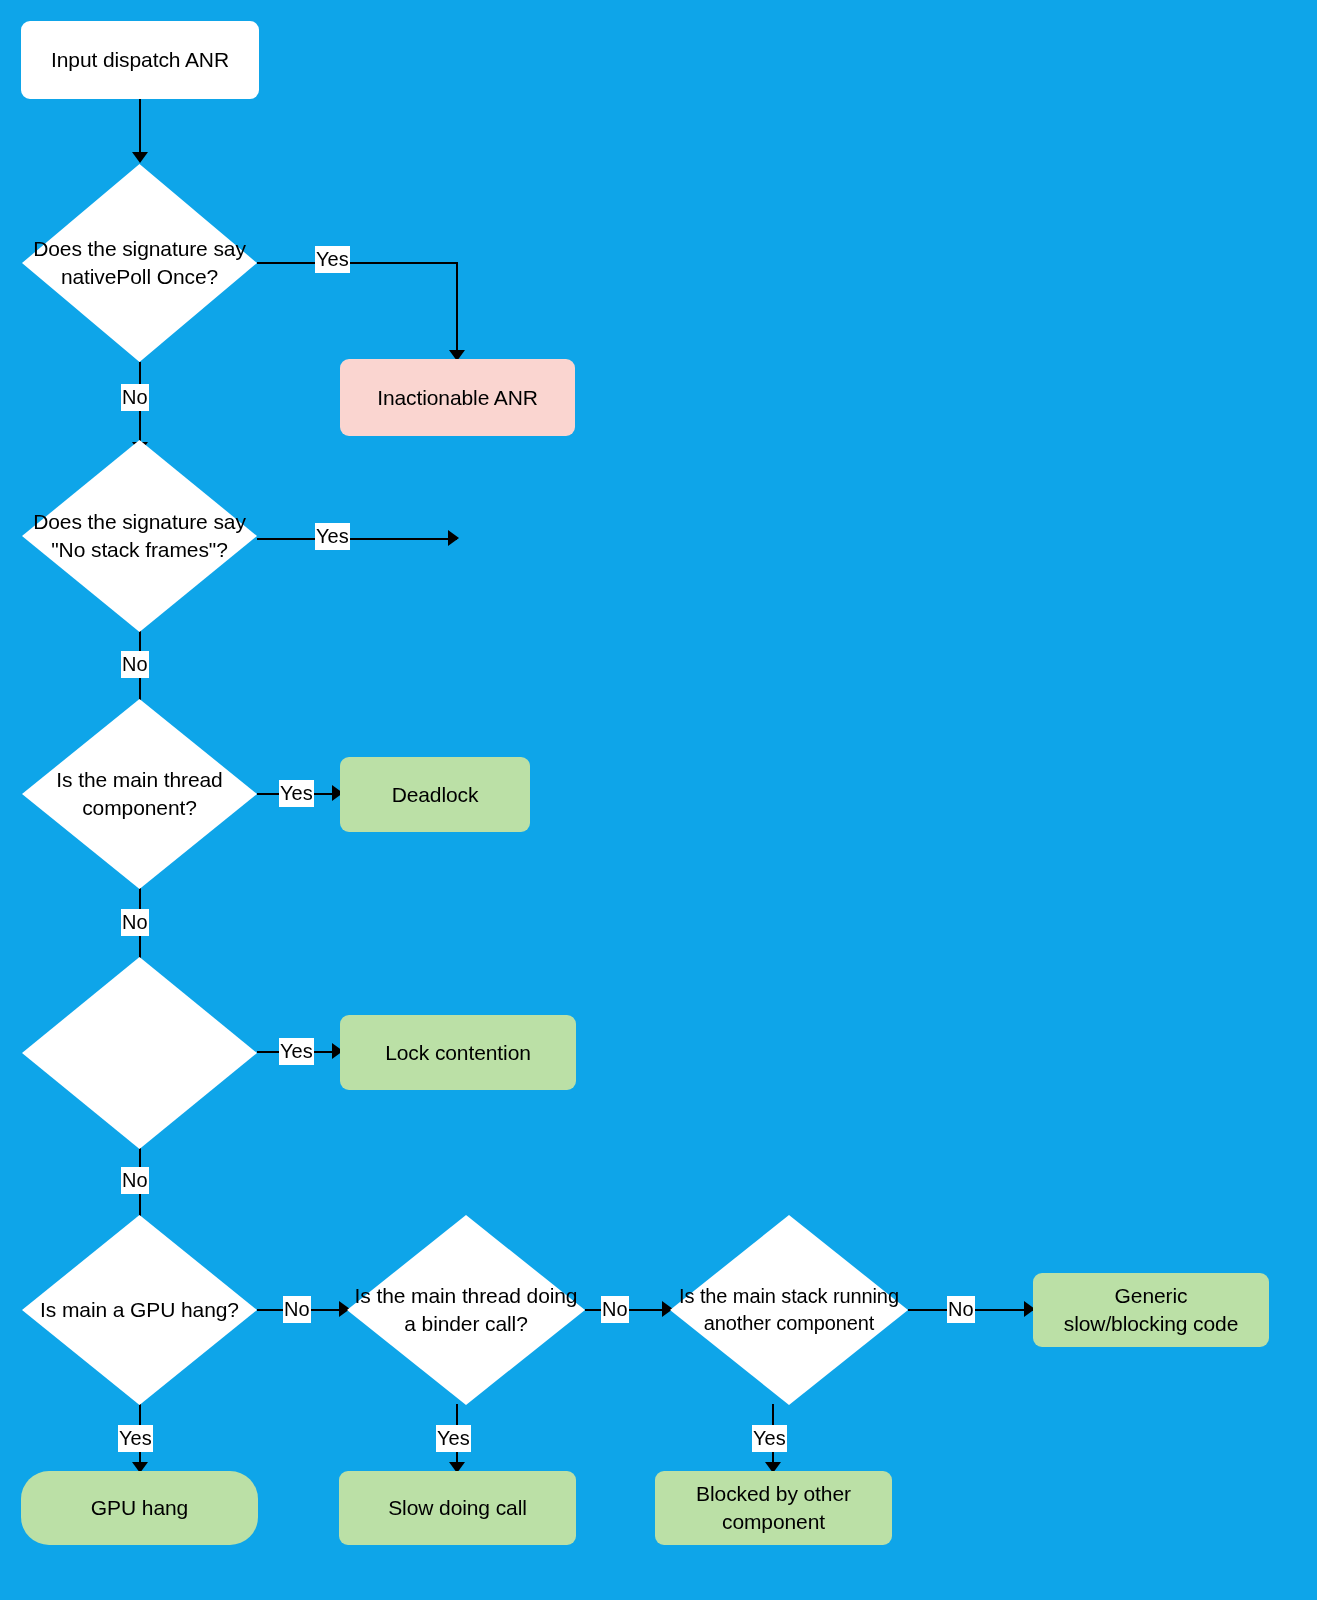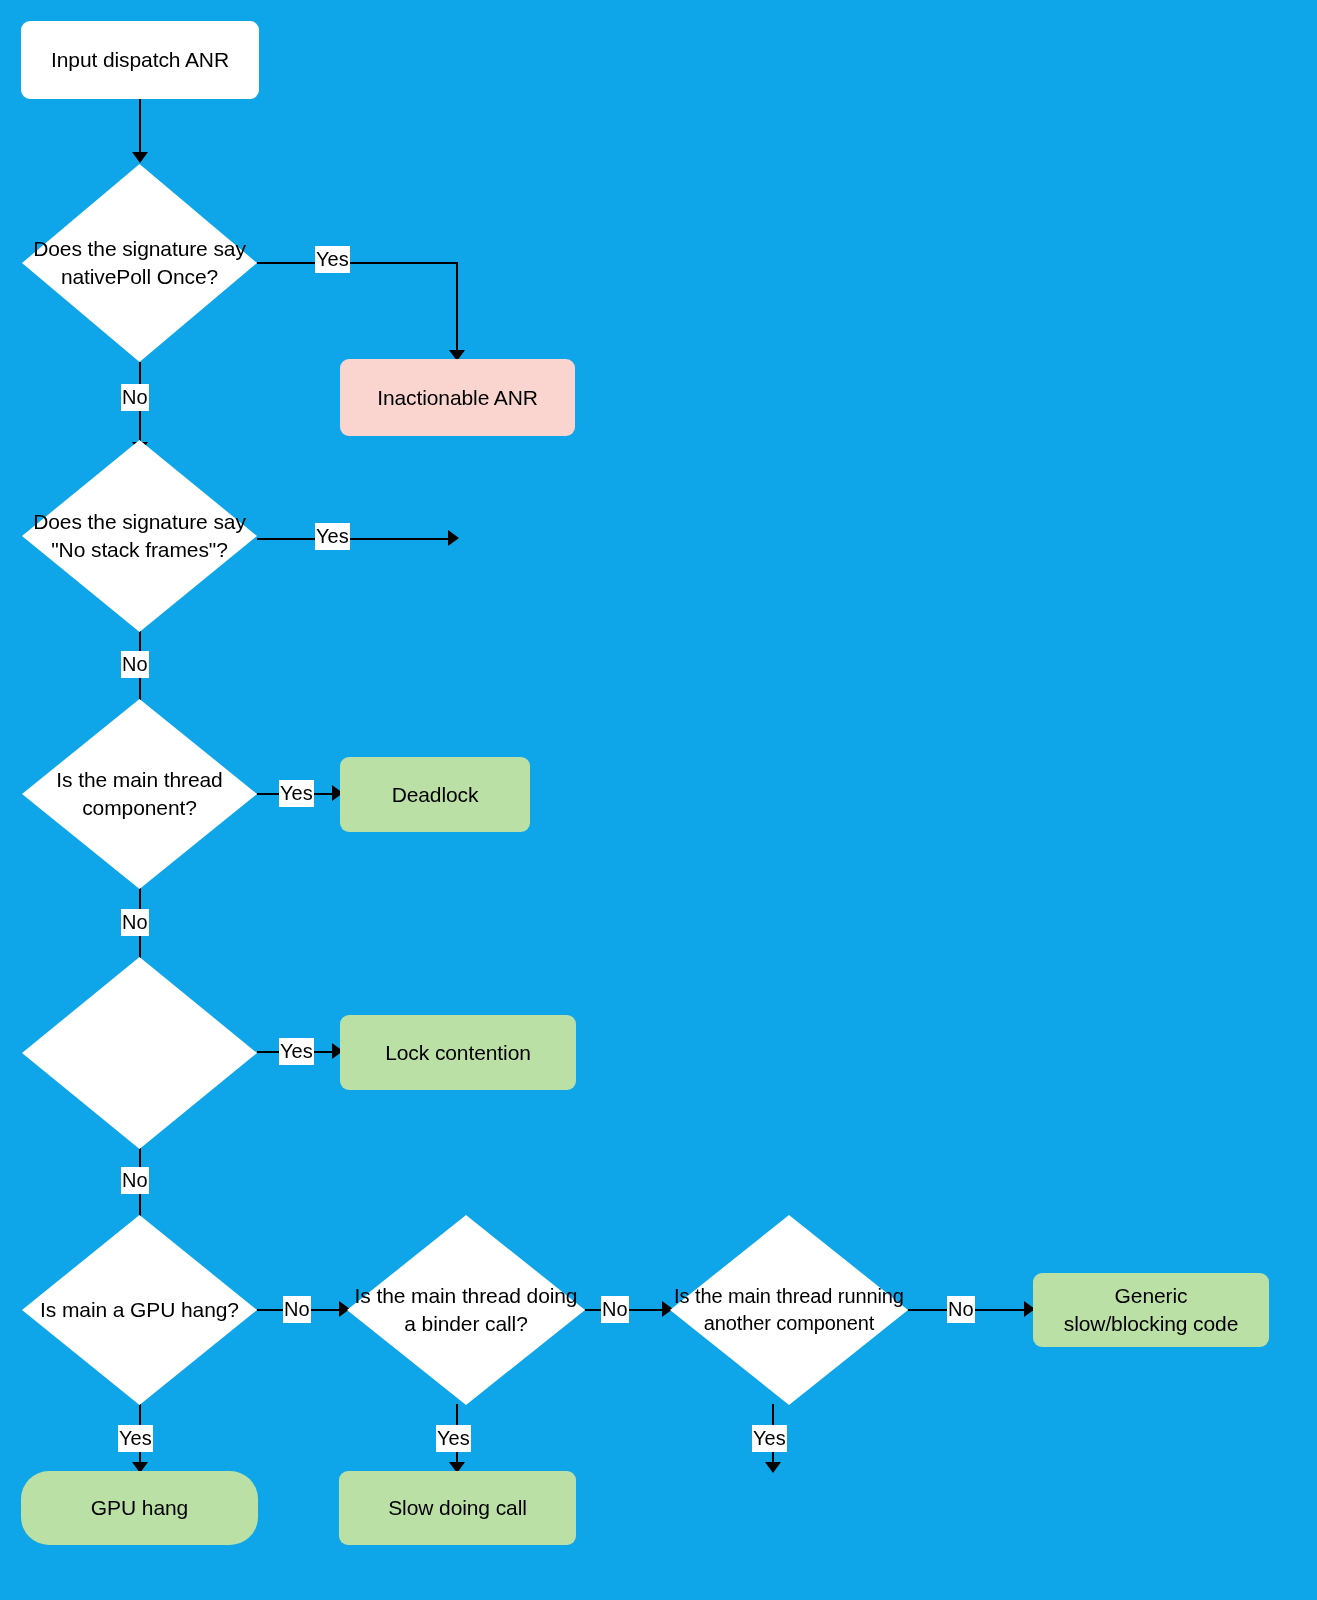--- a/index.html
+++ b/index.html
@@ -191,7 +191,7 @@
 
   <div class="diamond" style="left:670px; top:1215px; width:238px; height:190px;">
     <div class="dshape"></div>
-    <div class="dlabel" style="width:122%; font-size:20px;">Is the main thread running another component</div>
+    <div class="dlabel" style="width:122%; font-size:20px;">Is the main stack running another component</div>
   </div>
 
   <div class="node rounded-box box-green" style="left:1033px; top:1273px; width:236px; height:74px;">

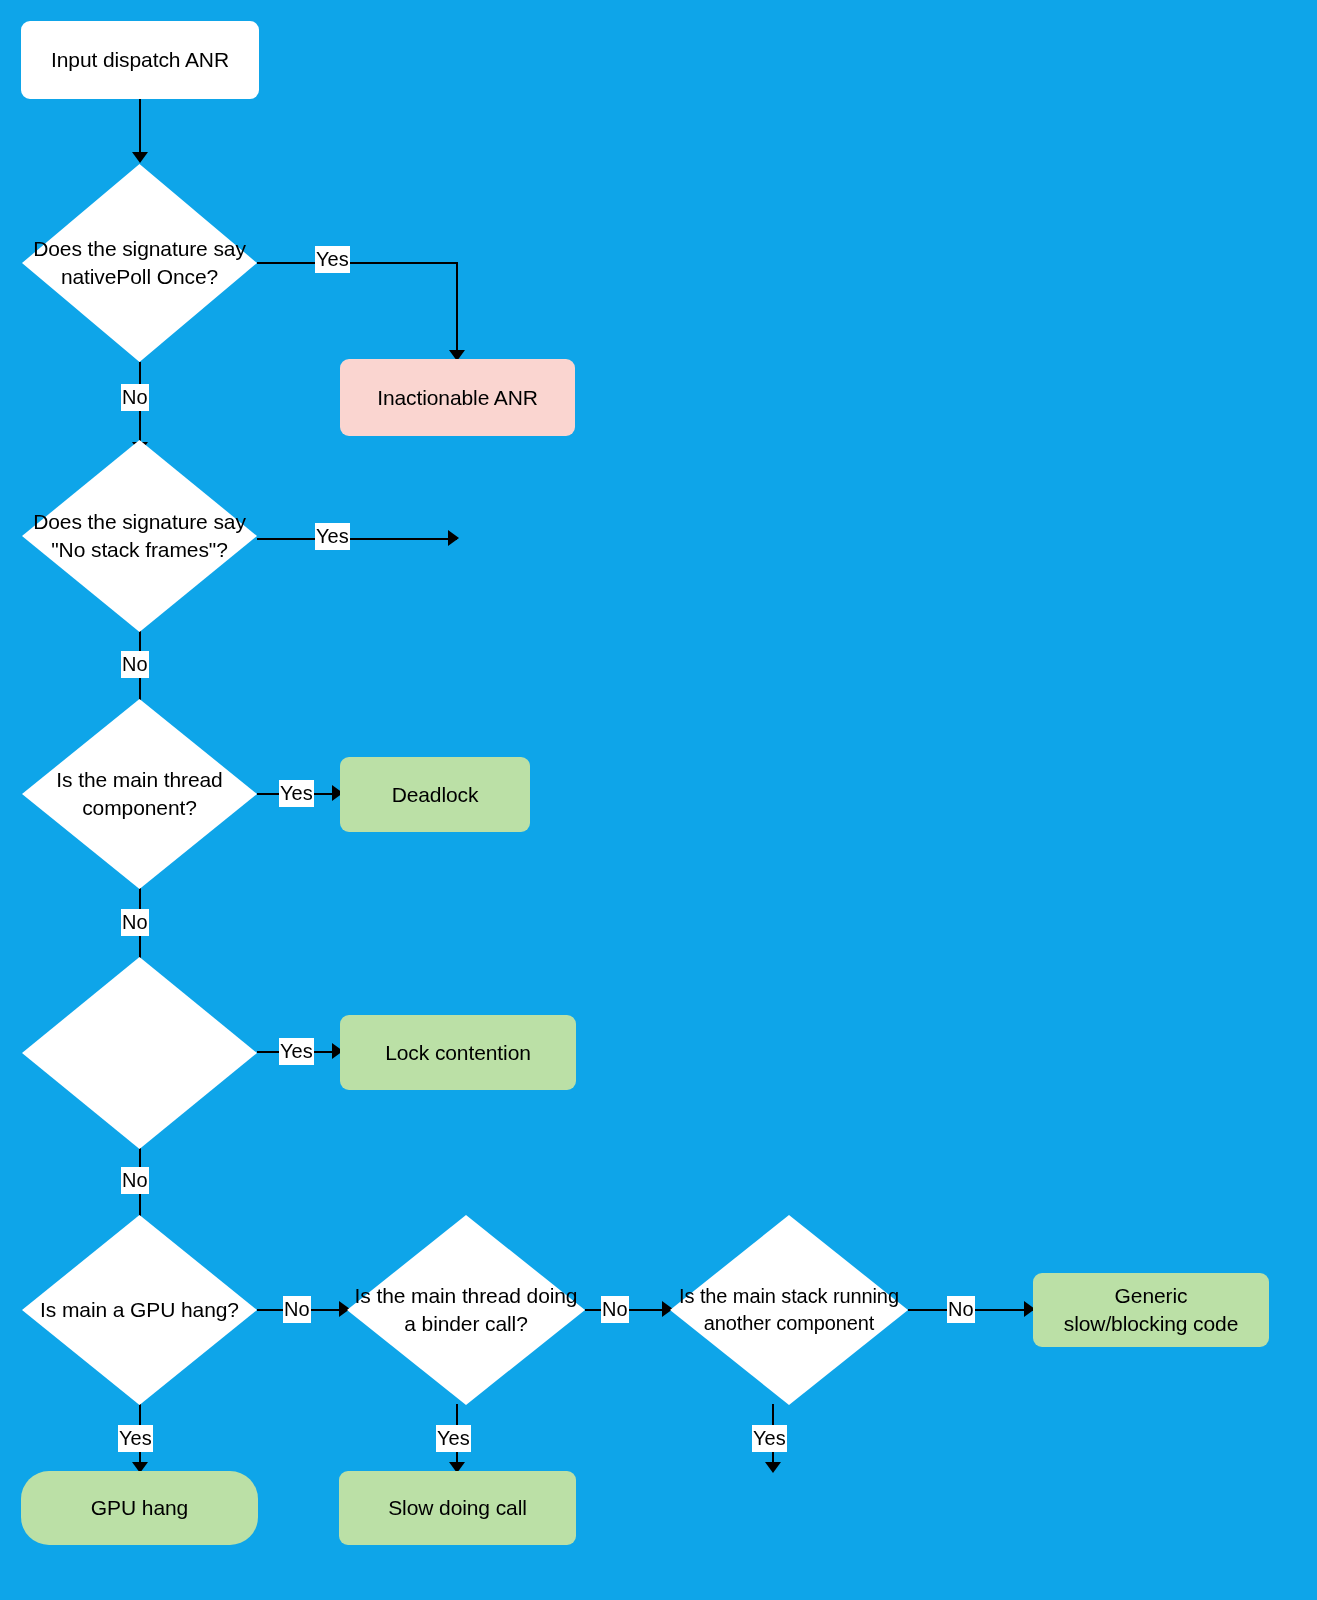--- a/index.html
+++ b/index.html
@@ -206,6 +206,9 @@
     <span>Slow doing call</span>
   </div>
 
+  <div class="node rounded-box box-green" style="left:655px; top:1471px; width:237px; height:74px;">
+    <span style="display:block; width:200px;">Blocked by other component</span>
+  </div>
 
   <div class="edge-label" style="left:315px; top:246px;">Yes</div>
   <div class="edge-label" style="left:121px; top:384px;">No</div>

